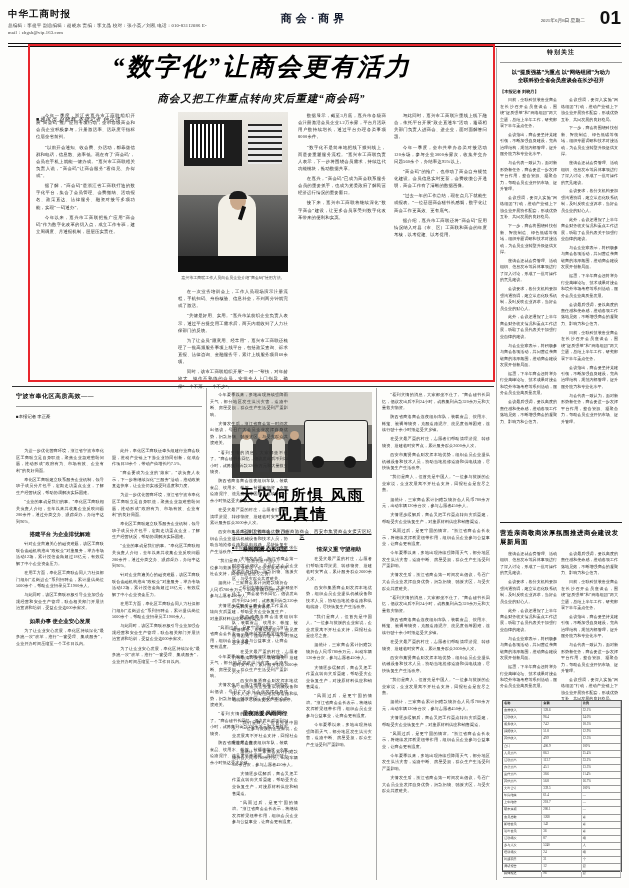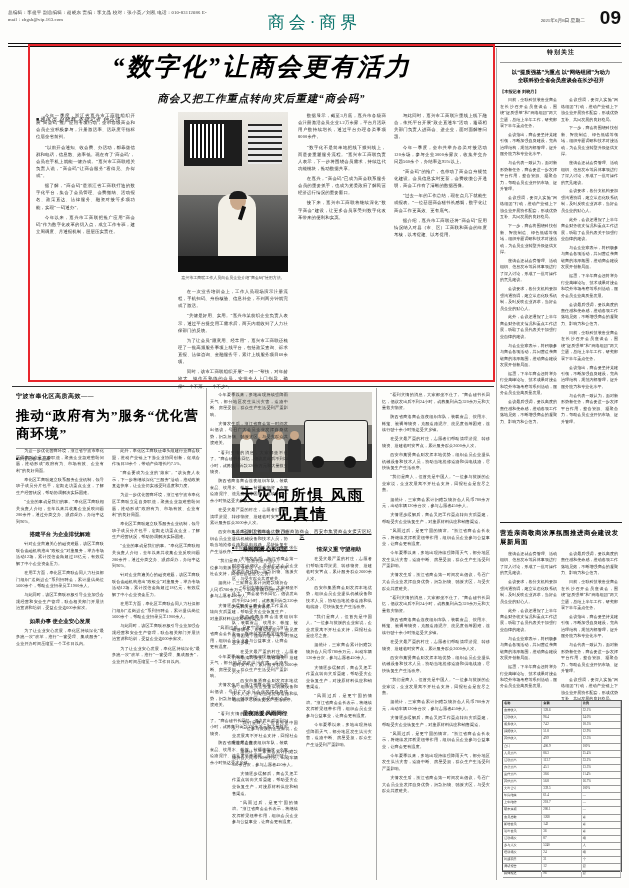--- a/index.html
+++ b/index.html
@@ -104,6 +104,7 @@
 
   <div class="masthead">
     <div class="mh-left">
+      <div class="mh-logo">中华工商时报</div>
       <div class="mh-meta">总编辑：李俊平   副总编辑：赵晓东    责编：李文晶    校对：张小英／刘凯    电话：010-83112086    E-mail：zhgsb@vip.163.com</div>
     </div>
     <div class="mh-center">

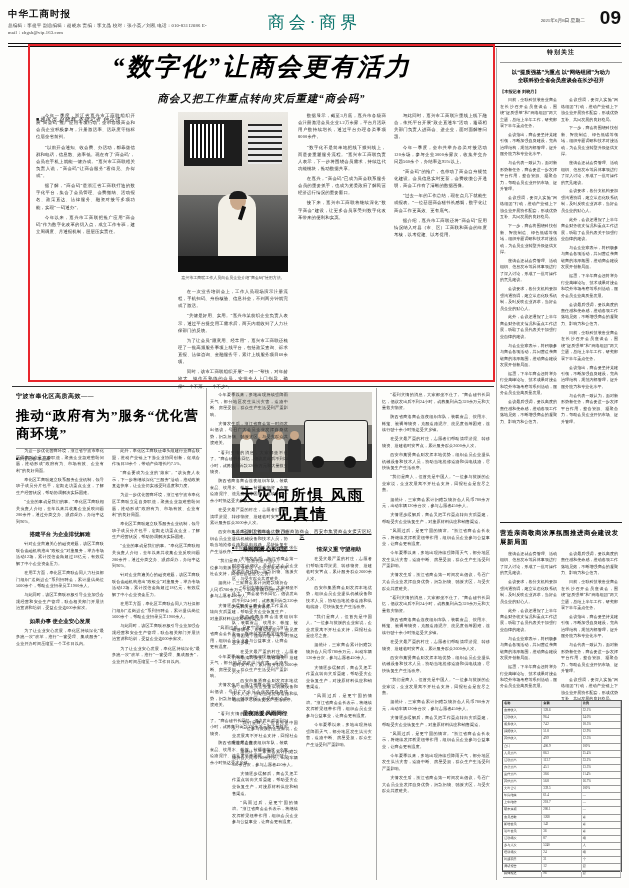--- a/index.html
+++ b/index.html
@@ -12,7 +12,7 @@
   .mh-logo{font-family:"Liberation Sans",sans-serif;font-size:9.5px;font-weight:bold;letter-spacing:1px;color:#111;}
   .mh-meta{font-size:4.6px;color:#333;line-height:1.5;margin-top:2px;letter-spacing:.2px;}
   .mh-center{position:absolute;left:50%;transform:translateX(-50%);top:3px;text-align:center;}
-  .mh-title{font-size:17px;font-weight:normal;letter-spacing:4px;color:#0f766e;}
+  .mh-title{font-size:11px;font-weight:bold;letter-spacing:4px;color:#0f172a;}
   .mh-right{position:absolute;right:0;top:0;text-align:right;}
   .mh-pageno{font-family:"Liberation Sans",sans-serif;font-size:19px;font-weight:bold;color:#111;line-height:1;}
   .mh-date{position:absolute;right:36px;top:9px;font-size:4.8px;color:#333;white-space:nowrap;}

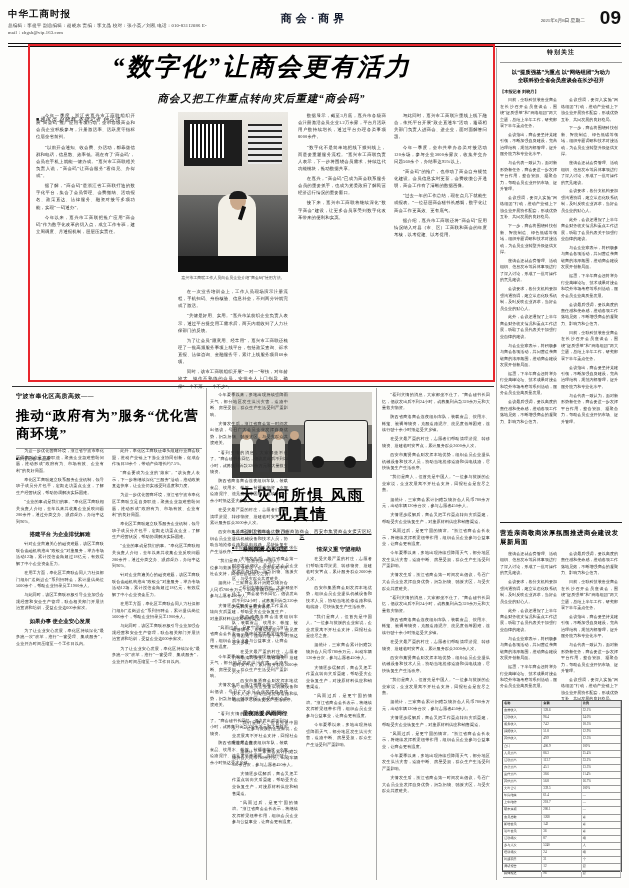--- a/index.html
+++ b/index.html
@@ -111,7 +111,7 @@
       <div class="mh-title">商会·商界</div>
     </div>
     <div class="mh-right">
-      <div class="mh-pageno">09</div>
+      <div class="mh-pageno">01</div>
     </div>
     <div class="mh-date">2021年6月8日  星期二</div>
   </div>

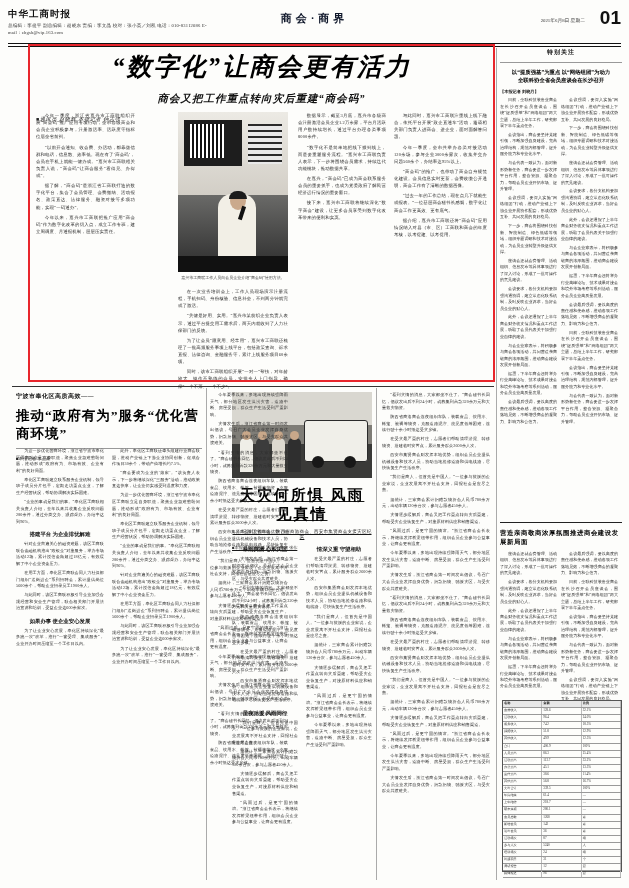--- a/index.html
+++ b/index.html
@@ -186,7 +186,6 @@
 
   <div class="sec2">
     <div class="kicker">宁波市奉化区高质高效——</div>
-    <div class="h">推动“政府有为”服务“优化营商环境”</div>
     <div class="hr-thin"></div>
     <div class="byline">■本报记者  李正豪</div>
   </div>

